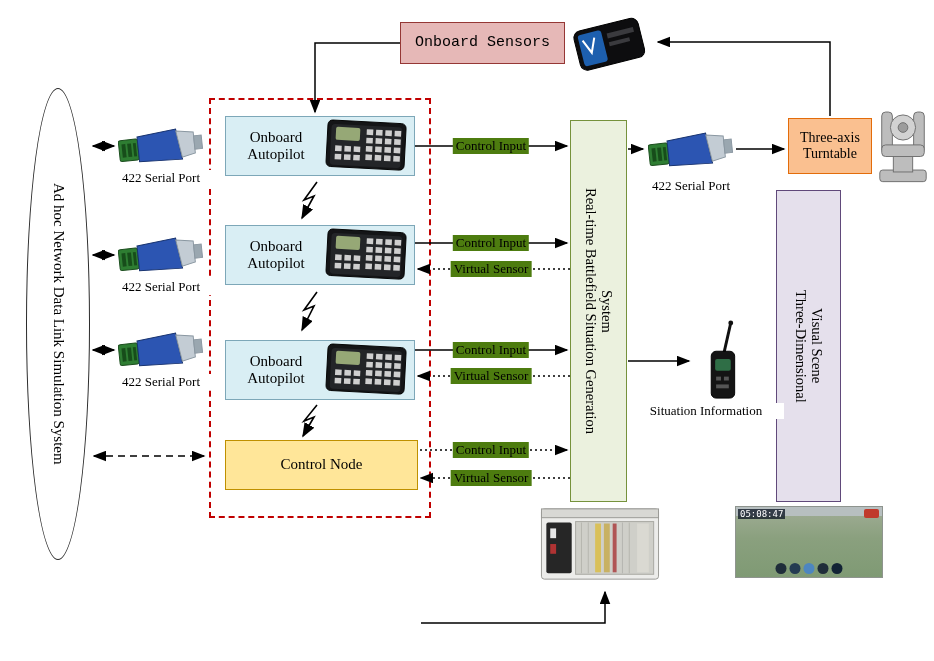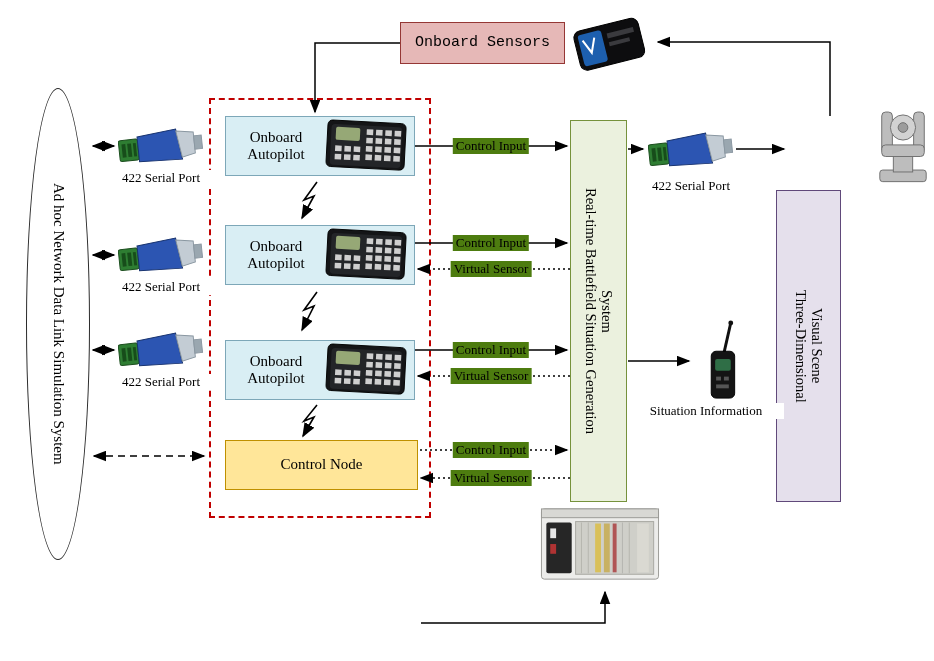--- a/index.html
+++ b/index.html
@@ -251,6 +251,9 @@
   </div>
   <div class="caption" style="left:636px;top:178px;width:110px;">422 Serial Port</div>
 
+  <div class="node turnbox" style="left:788px;top:118px;width:84px;height:56px;padding:2px;">
+    <div>Three-axis Turntable</div>
+  </div>
   <div class="dev" style="left:874px;top:98px;width:58px;height:88px;">
     <svg viewBox="0 0 60 90">
         <g stroke="#6f6f6f" fill="#bdbdbd">

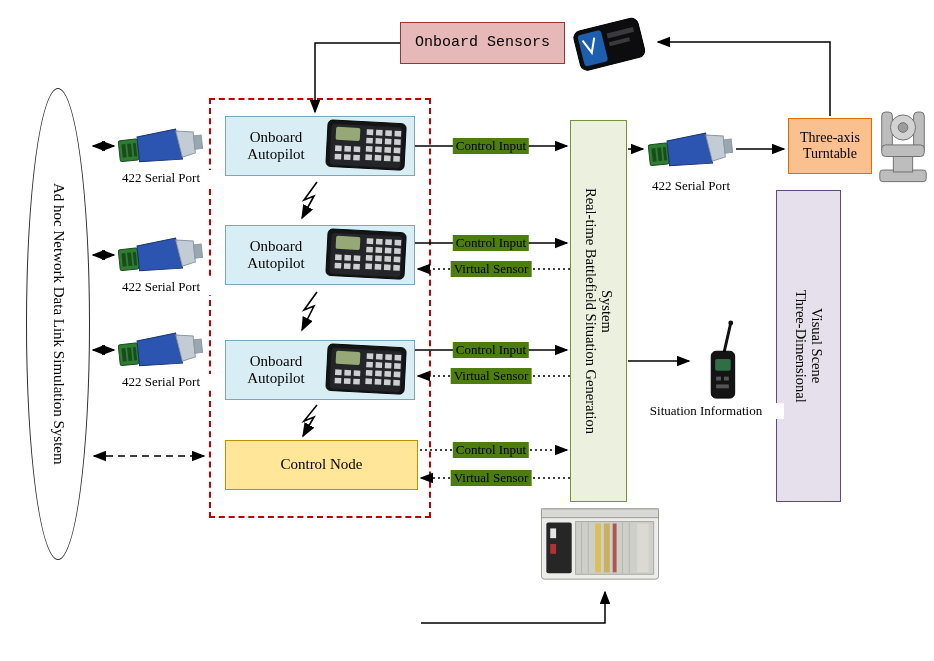--- a/index.html
+++ b/index.html
@@ -306,6 +306,17 @@
       </svg>
   </div>
 
+  <div class="scene" style="left:735px;top:506px;width:148px;height:72px;">
+    <span class="ts">05:08:47</span>
+    <span class="logo"></span>
+    <span class="dots">
+      <span class="d1"></span>
+        <span class="d2"></span>
+        <span class="d3"></span>
+        <span class="d4"></span>
+        <span class="d5"></span>
+    </span>
+  </div>
 
 
   <svg class="wires" width="934" height="661" viewBox="0 0 934 661">

